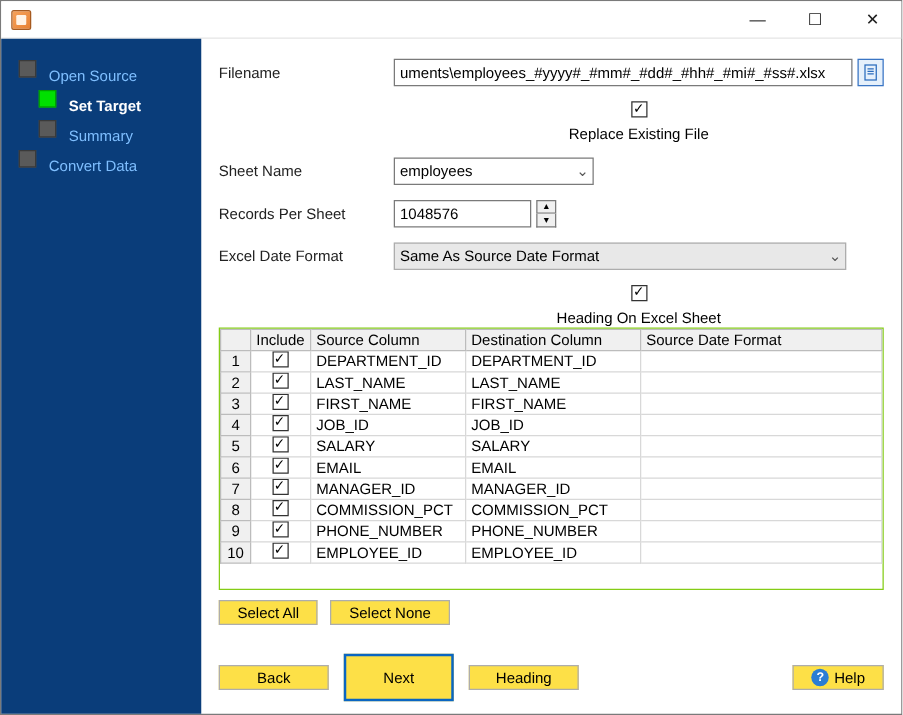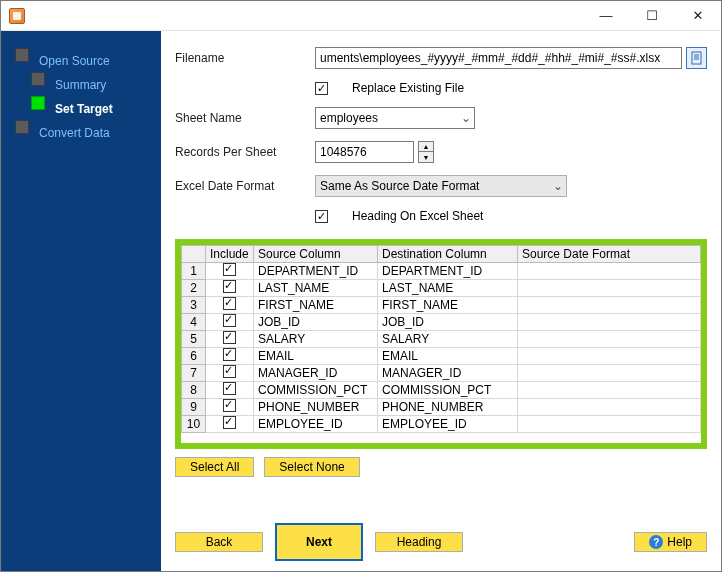--- a/index.html
+++ b/index.html
@@ -74,13 +74,13 @@
         <span class="navbox"></span>
         <span class="navlabel link">Open Source</span>
       </div>
+      <div class="navitem level2 active">
+        <span class="navbox on"></span>
+        <span class="navlabel">Set Target</span>
+      </div>
       <div class="navitem level2">
         <span class="navbox"></span>
         <span class="navlabel link">Summary</span>
-      </div>
-      <div class="navitem level2 active">
-        <span class="navbox on"></span>
-        <span class="navlabel">Set Target</span>
       </div>
       <div class="navitem level1">
         <span class="navbox"></span>

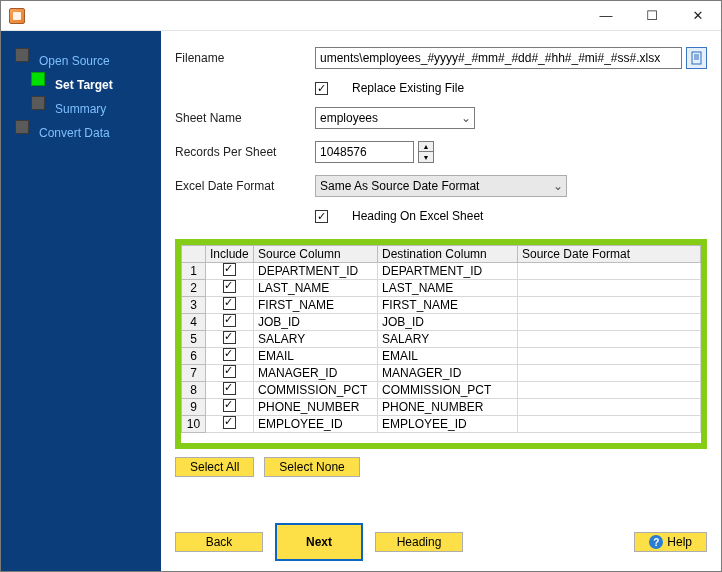--- a/index.html
+++ b/index.html
@@ -27,7 +27,7 @@
   .textinput { height:22px; border:1px solid #7a7a7a; padding:0 4px; font-size:12px; font-family:inherit; width:100%; background:#fff; }
   .openbtn { width:22px; height:22px; border:1px solid #3a75c4; background:#e5f0fb; display:flex; align-items:center; justify-content:center; }
   .openbtn svg{display:block;}
-  .chkrow { padding-left:140px; display:flex; align-items:center; gap:24px; }
+  .chkrow { padding-left:140px; display:flex; align-items:center; gap:6px;flex-direction:column; }
   .chk { width:13px; height:13px; border:1px solid #333; display:inline-flex; align-items:center; justify-content:center; background:#fff; }
   .chk.on::after{ content:"✓"; font-size:11px; line-height:11px; color:#000; }
   .combo { position:relative; display:inline-block; }

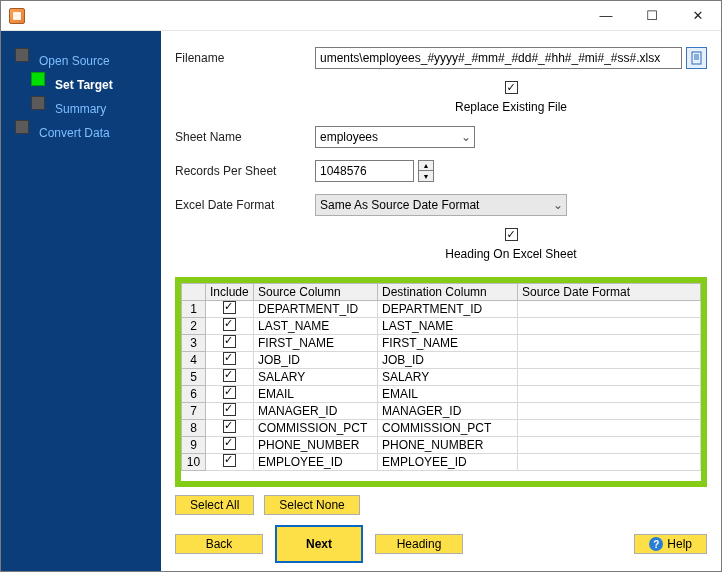--- a/index.html
+++ b/index.html
@@ -123,7 +123,7 @@
         <div class="row">
           <div class="lbl">Records Per Sheet</div>
           <div class="field">
-            <input class="textinput" style="width: 99px; flex: 0 0 auto;" value="1048576">
+            <input class="textinput" style="width: 110px; flex: 0 0 auto;" value="1048576">
             <div class="spinner">
               <div class="spinbtn">▲</div>
               <div class="spinbtn">▼</div>

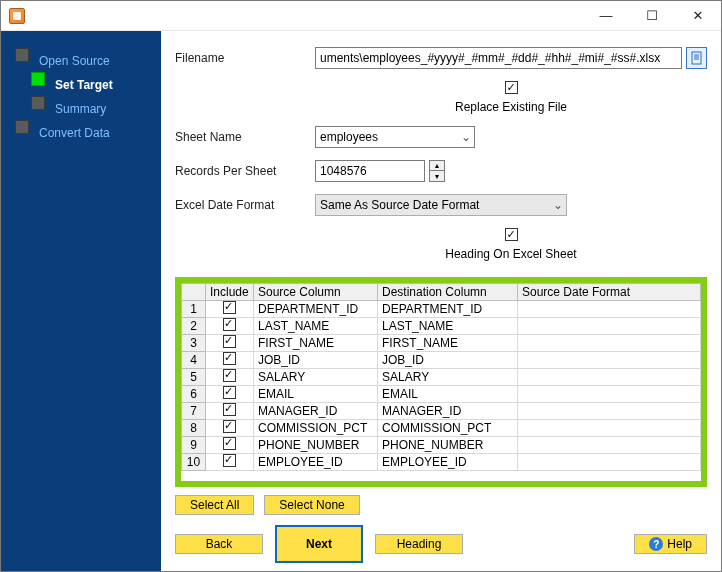--- a/index.html
+++ b/index.html
@@ -135,7 +135,7 @@
           <div class="lbl">Excel Date Format</div>
           <div class="field">
             <div class="combo flat">
-              <input style="width: 252px;" readonly="" value="Same As Source Date Format">
+              <input style="width: 362px;" readonly="" value="Same As Source Date Format">
               <span class="caret">⌄</span>
             </div>
           </div>

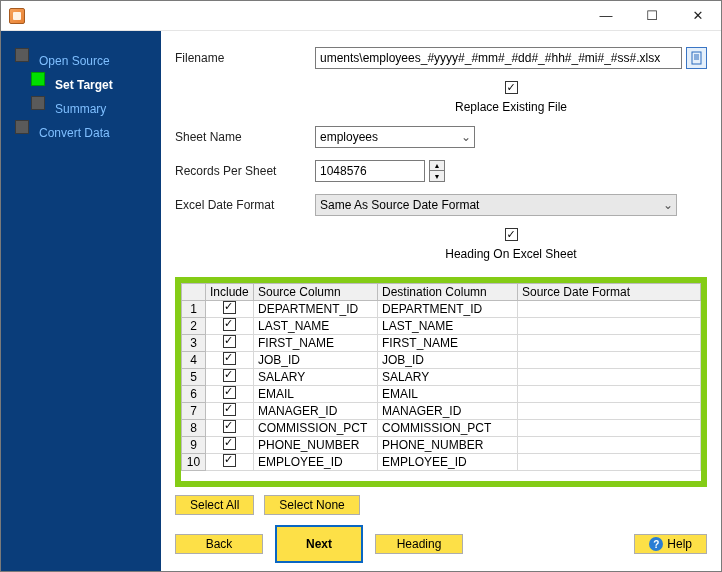--- a/index.html
+++ b/index.html
@@ -37,7 +37,7 @@
   .spinner { display:flex; flex-direction:column; }
   .spinbtn { width:16px; height:11px; border:1px solid #7a7a7a; background:#f0f0f0; font-size:7px; line-height:7px; display:flex; align-items:center; justify-content:center; }
   .spinbtn + .spinbtn{ border-top:none; }
-  .tablewrap { margin-top:16px; border:6px solid #84cc16; flex:0 0 210px; overflow:hidden; background:#fff;}
+  .tablewrap { margin-top:1px; border:1px solid #84cc16; flex:0 0 210px; overflow:hidden; background:#fff;}
   table { border-collapse:collapse; width:100%; }
   th, td { border:1px solid #d8d8d8; font-size:12px; text-align:left; padding:0 4px; height:17px; background:#fff; color:#000; font-weight:normal; white-space:nowrap; overflow:hidden; }
   th { background:#f0f0f0; border:1px solid #bcbcbc; }

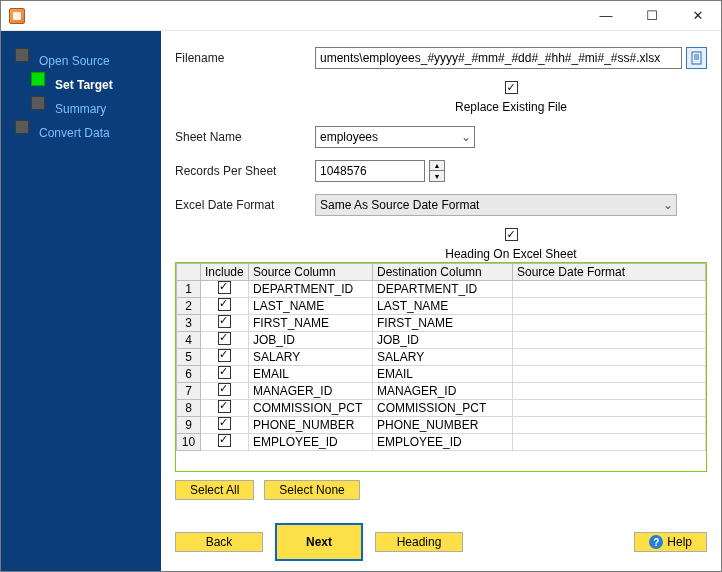--- a/index.html
+++ b/index.html
@@ -54,7 +54,7 @@
   .wizrow { margin-top:auto; display:flex; gap:12px; padding-top:10px; align-items:center; }
   .wizrow .spacer{flex:1;}
   .btn.wiz{ width:88px; justify-content:center; }
-  .btn.primary{ border:2px solid #0a66c2; padding:17px 13px;font-weight:bold; }
+  .btn.primary{ border:2px solid #0a66c2; padding:17px 13px; }
   .helpico{ width:14px; height:14px; border-radius:50%; background:#2a7dd4; color:#fff; display:inline-flex; align-items:center; justify-content:center; font-size:10px; font-weight:bold; margin-right:4px;}
 </style>
 </head>

